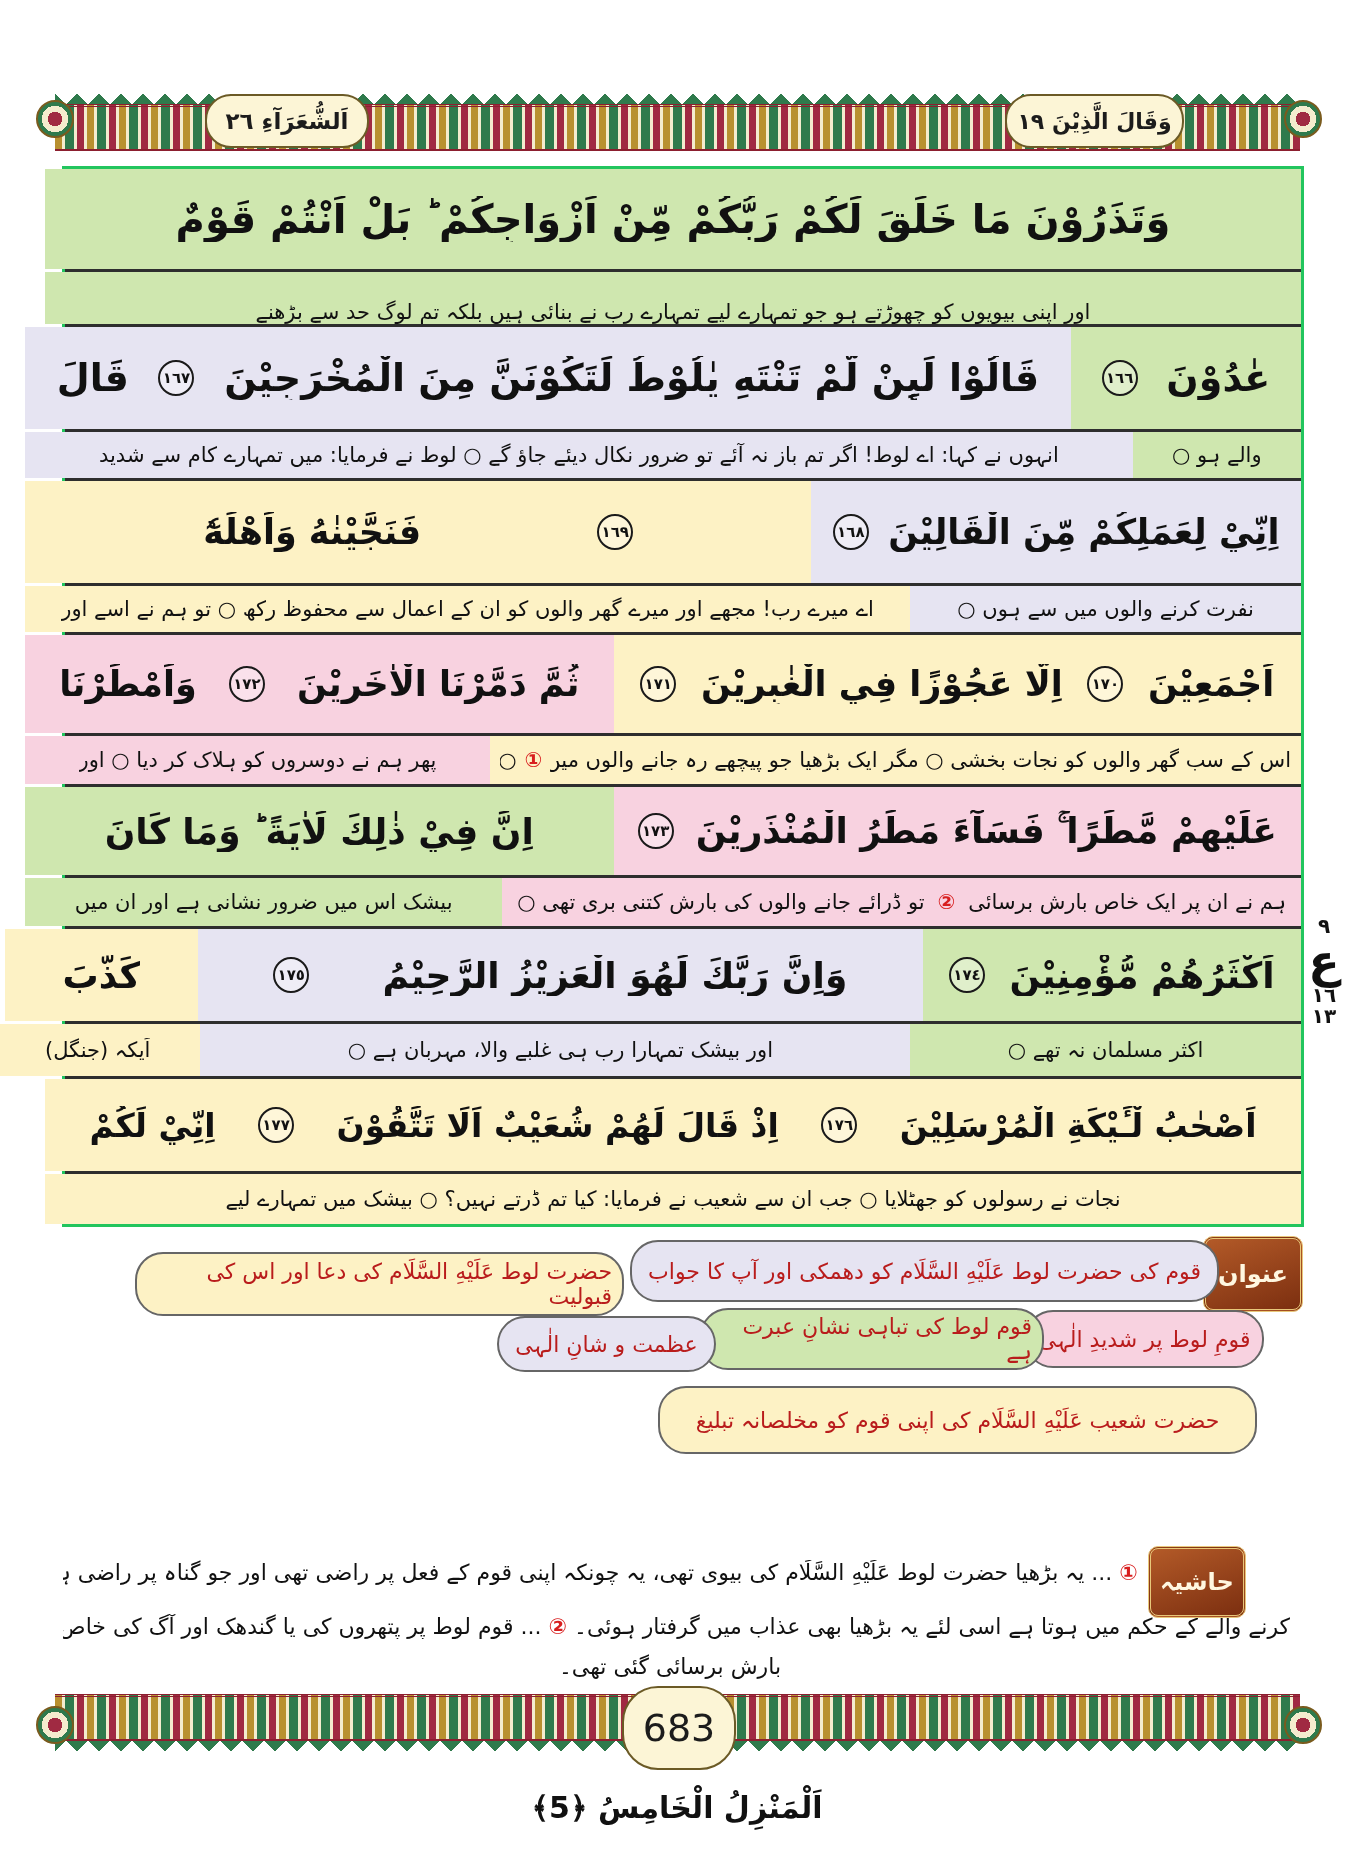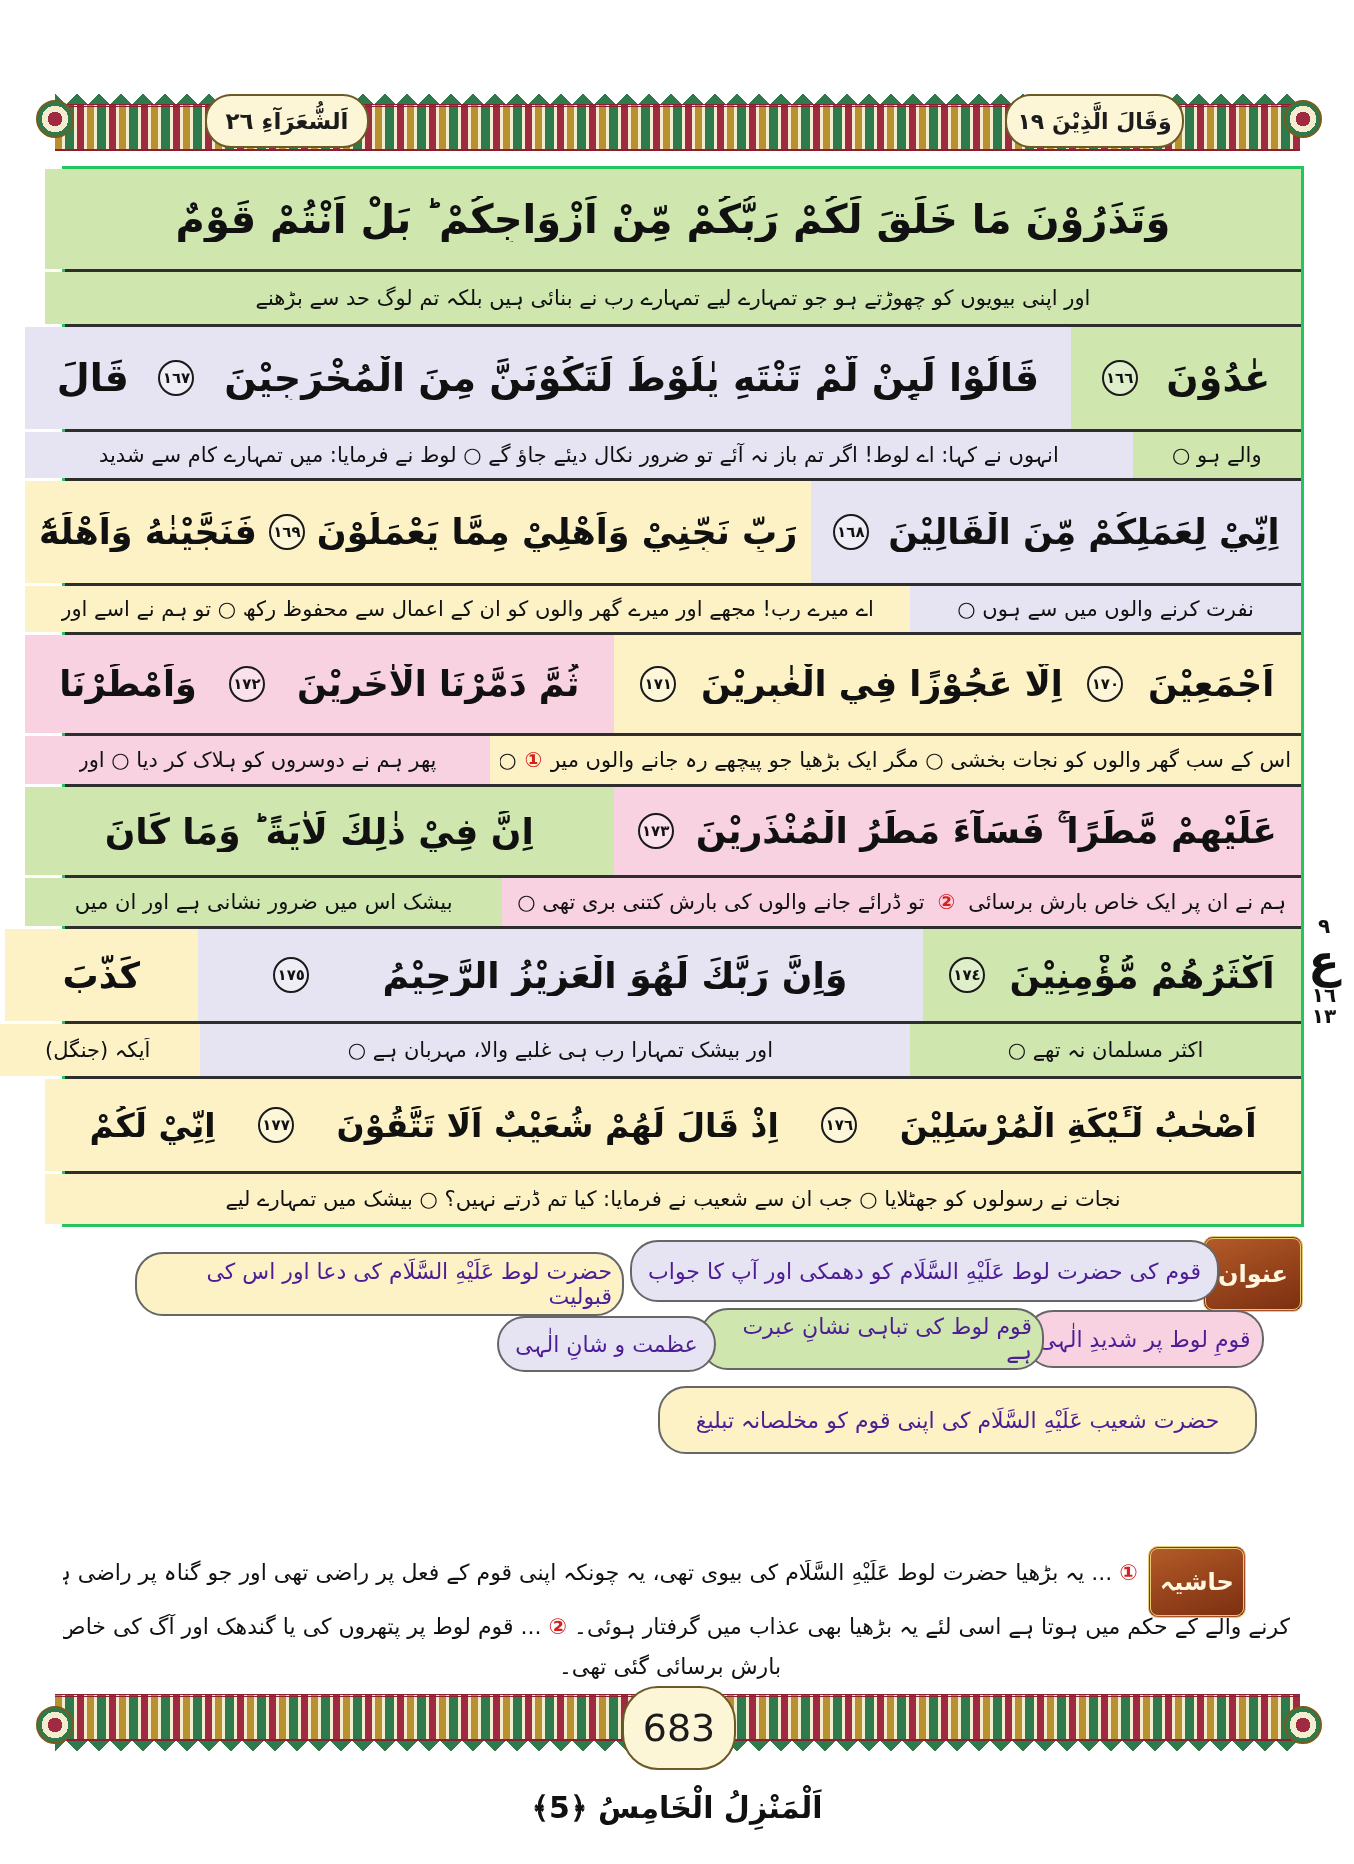--- a/index.html
+++ b/index.html
@@ -75,7 +75,7 @@
     </div>
 
     <div class="row urdu" style="height:52px;">
-      <div class="seg bg-green" style="flex:0 0 100%;">
+      <div class="seg bg-green" style="flex:0 0 100%;align-items:flex-end;">
         <span>اور اپنی بیویوں کو چھوڑتے ہو جو تمہارے لیے تمہارے رب نے بنائی ہیں بلکہ تم لوگ حد سے بڑھنے</span>
       </div>
     </div>

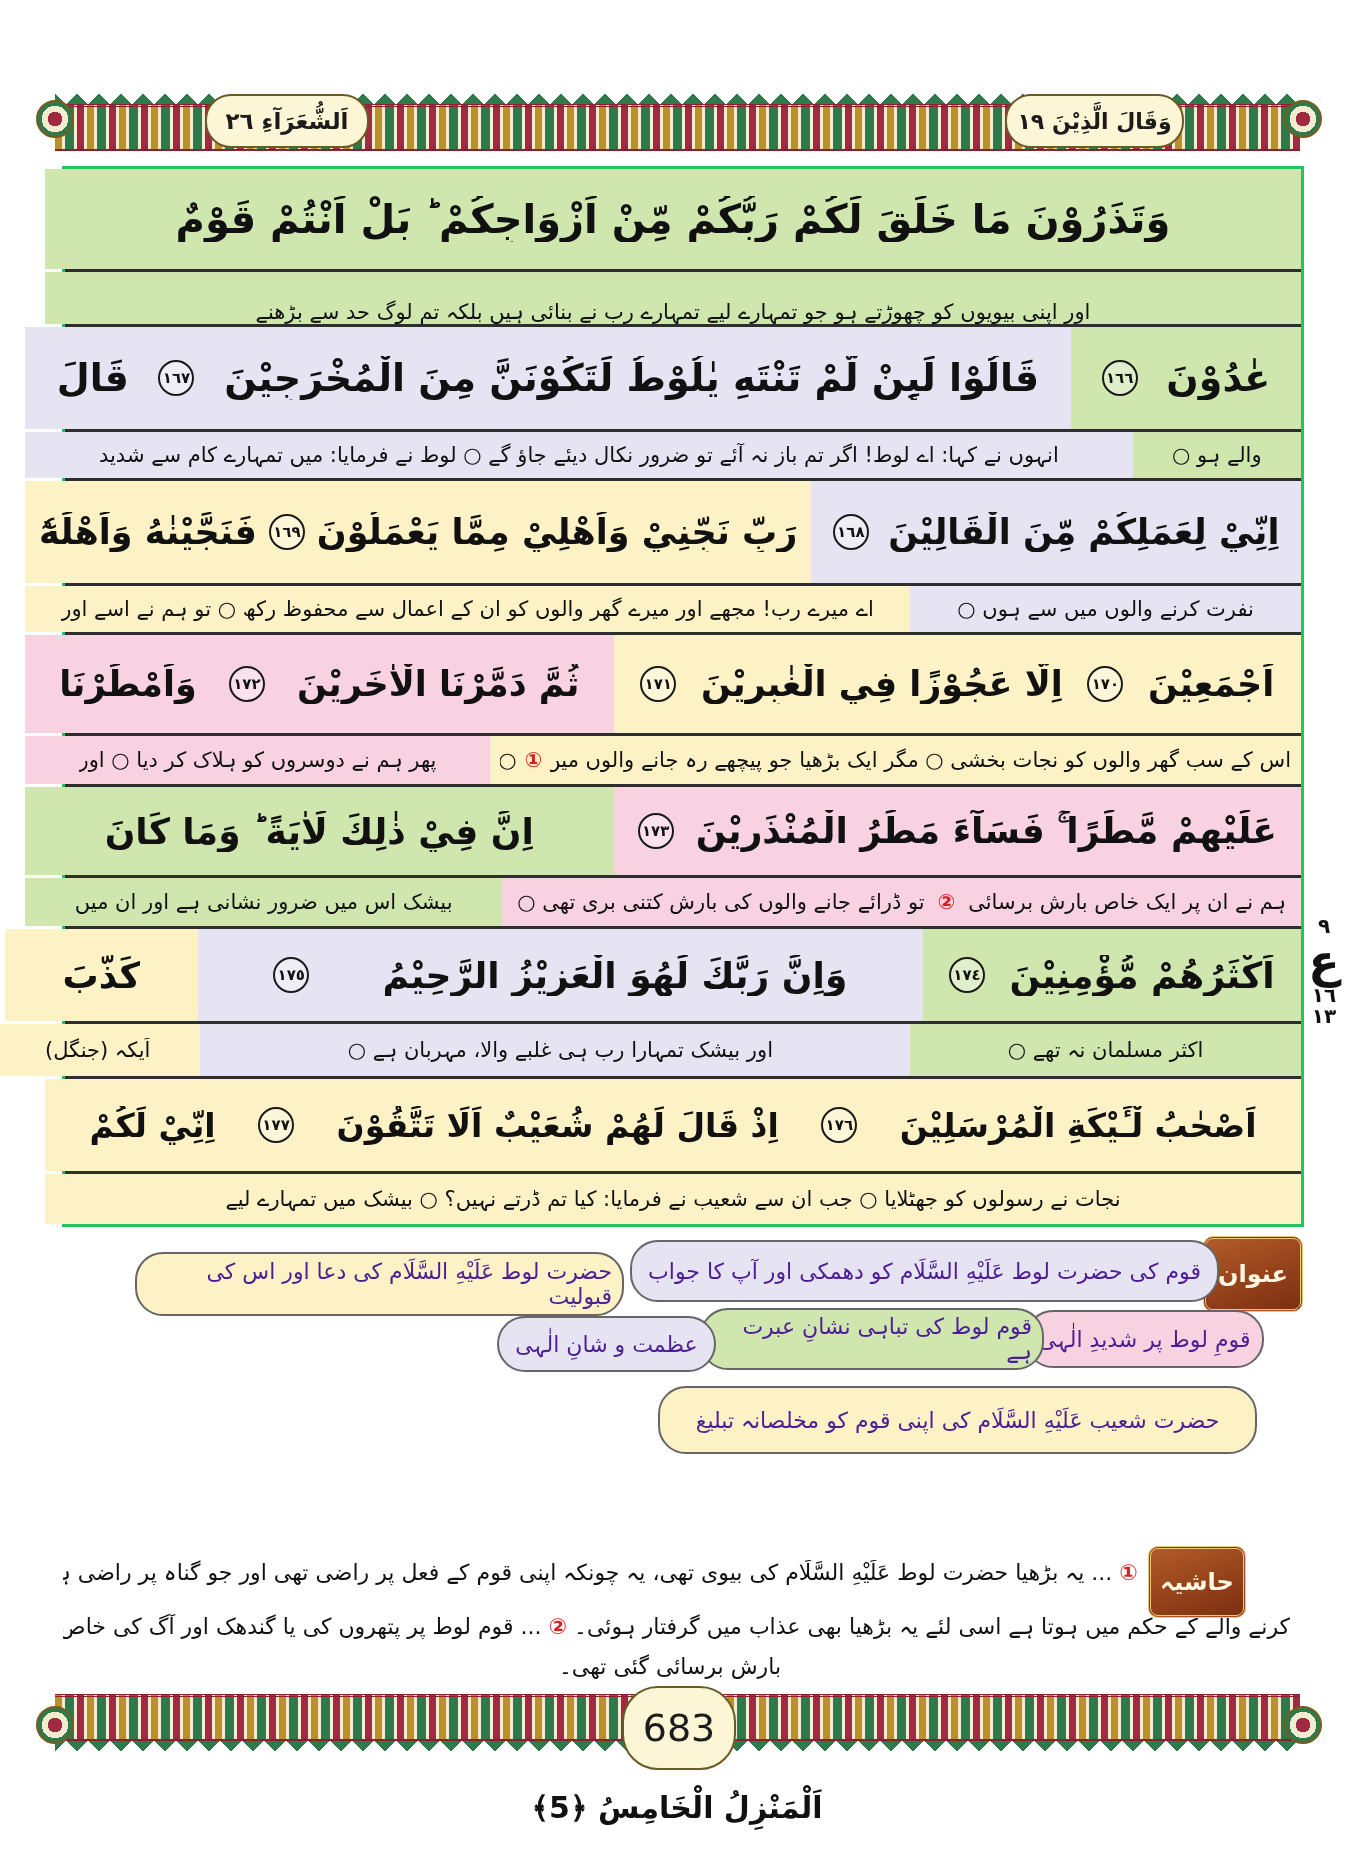--- a/index.html
+++ b/index.html
@@ -107,7 +107,6 @@
         <span class="vnum">١٦٨</span>
       </div>
       <div class="seg bg-yellow" style="flex:0 0 62%;">
-        <span>رَبِّ نَجِّنِيْ وَاَهْلِيْ مِمَّا يَعْمَلُوْنَ</span>
         <span class="vnum">١٦٩</span>
         <span>فَنَجَّيْنٰهُ وَاَهْلَهٗٓ</span>
       </div>

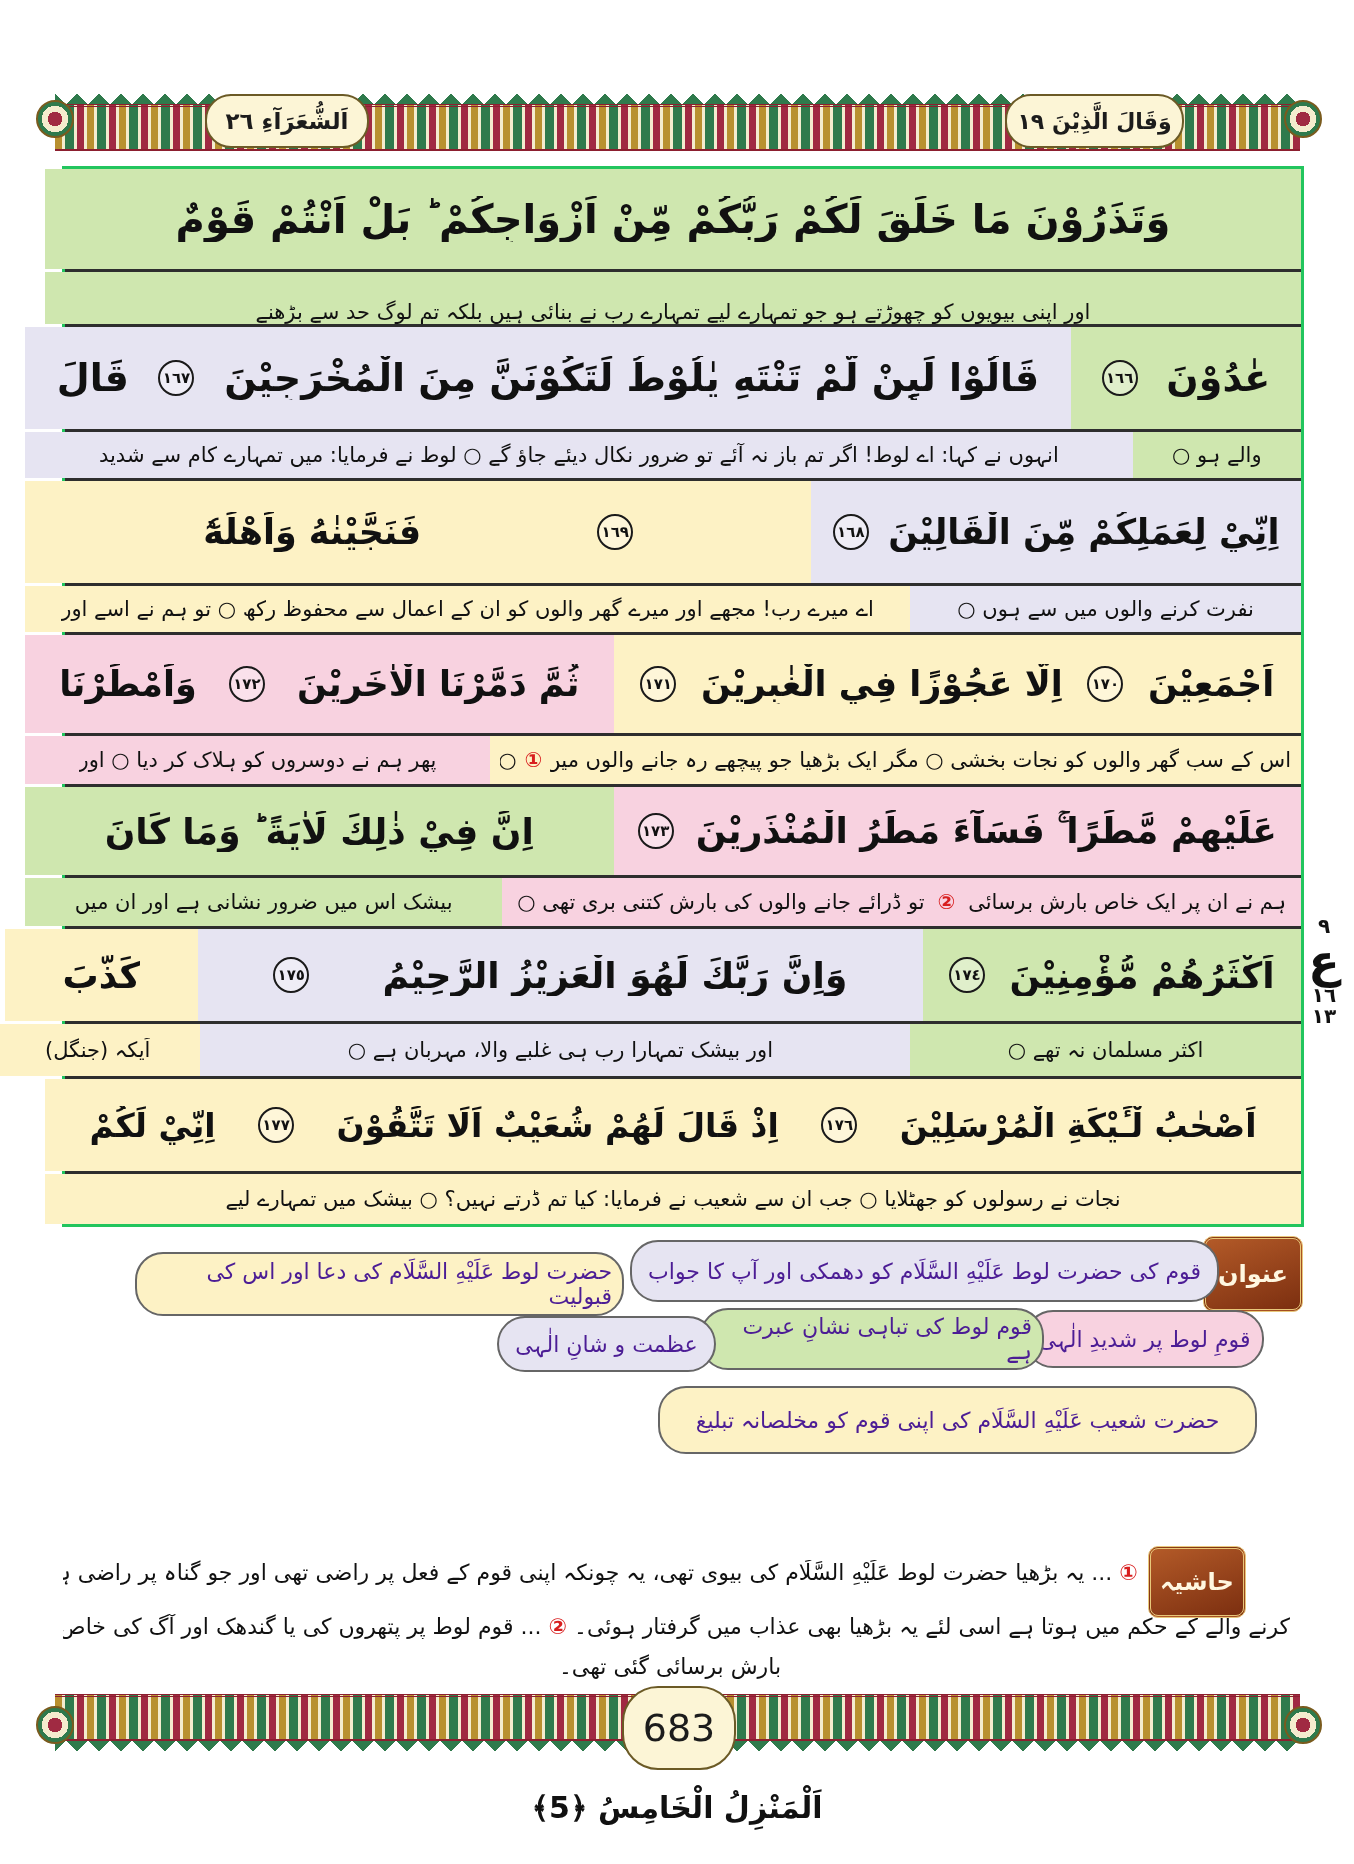--- a/index.html
+++ b/index.html
@@ -36,7 +36,7 @@
   .ruku .ain{font-size:46px;font-weight:bold;}
   
   .pill{position:absolute;display:flex;align-items:center;justify-content:center;
-    border:2px solid #666;border-radius:28px;font-size:22px;color:#4c1d95;padding:0 10px;z-index:3;}
+    border:2px solid #666;border-radius:28px;font-size:22px;color:#b91c1c;padding:0 10px;z-index:3;}
   .badge{position:absolute;display:flex;align-items:center;justify-content:center;border-radius:10px;
     background:linear-gradient(160deg,#b35a28,#7c2f10);border:3px double #e8c87a;color:#fff7e0;
     font-size:24px;font-weight:bold;z-index:3;}

